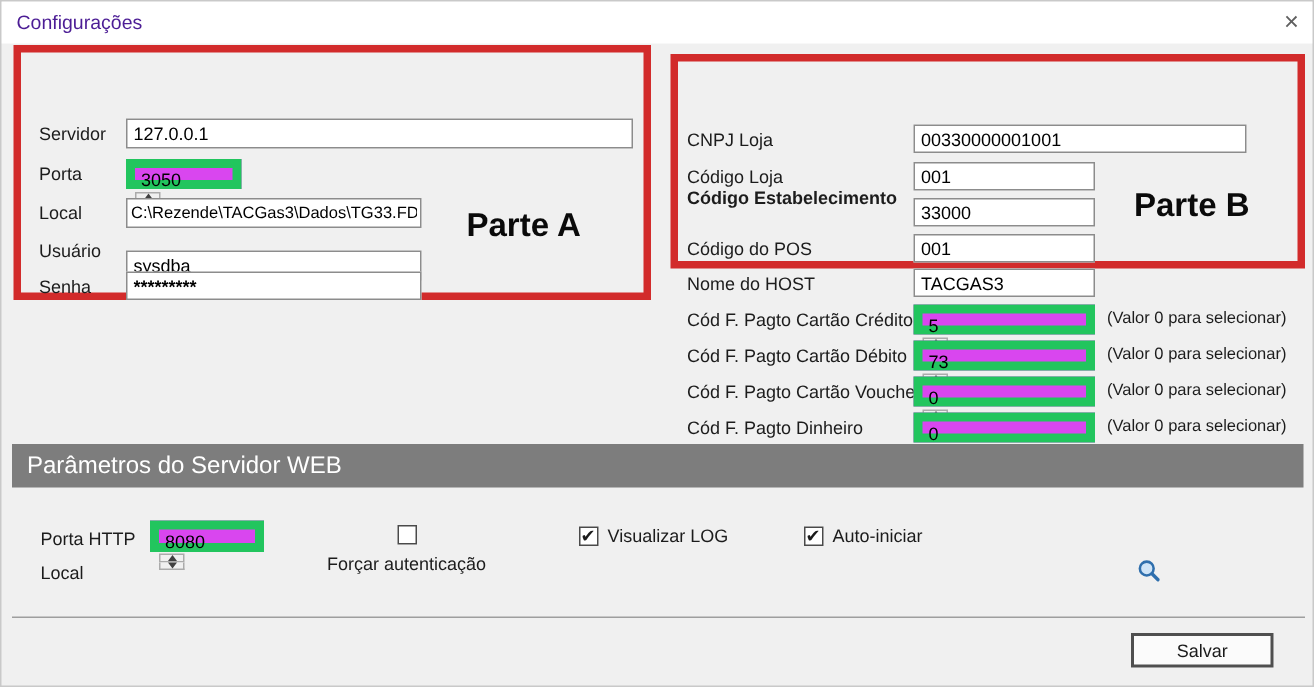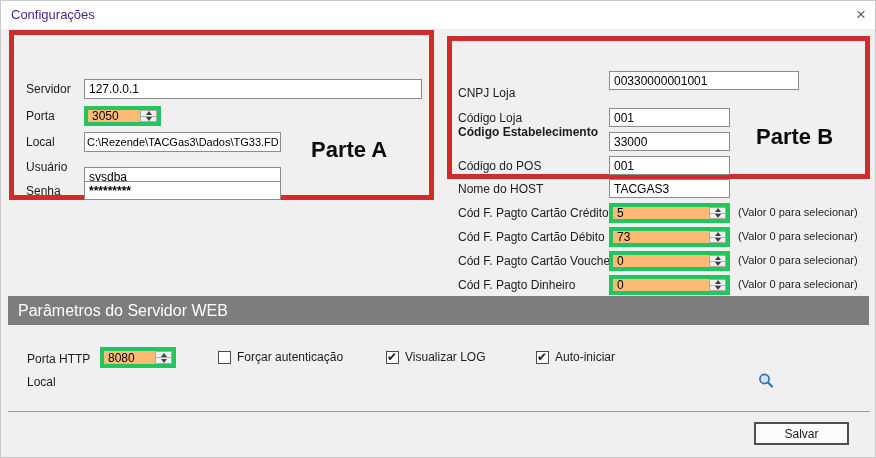--- a/index.html
+++ b/index.html
@@ -87,7 +87,7 @@
   <div class="redbox" style="left:446px; top:35px; width:423px; height:143px;"></div>
 
   <div class="label" style="left:457px; top:85px;">CNPJ Loja</div>
-  <input class="tb" style="left: 608px; top: 70px; width: 190px; height: 19px;" value="00330000001001">
+  <input class="tb" style="left: 608px; top: 82px; width: 222px; height: 19px;" value="00330000001001">
 
   <div class="label" style="left:457px; top:110px;">Código Loja</div>
   <input class="tb" style="left: 608px; top: 107px; width: 121px; height: 19px;" value="001">

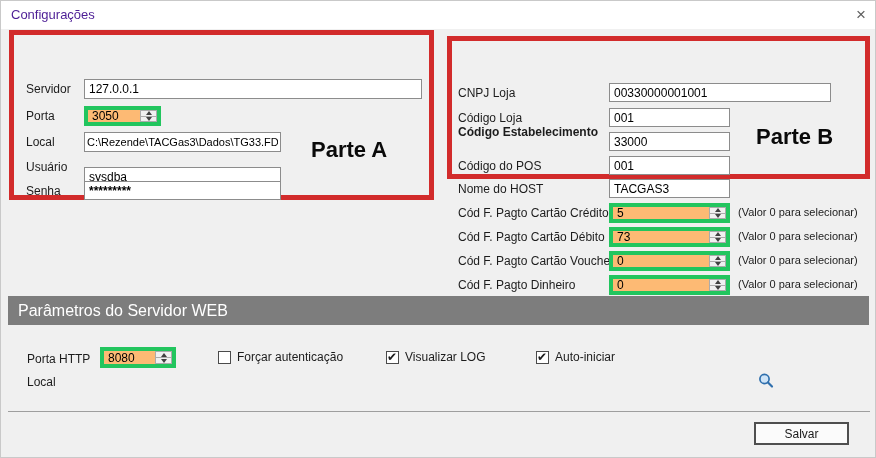--- a/index.html
+++ b/index.html
@@ -22,7 +22,7 @@
   .tb { position:absolute; border:1px solid #8c8c8c; background:#fff; color:#000;
     font-size:12px; padding:1px 4px; font-family:inherit; outline:none; }
   .tb.small-font { font-size:11px; padding:1px 2px; }
-  .spin { position:absolute; border:4px solid #22c55e; background:#fdba74; display:flex; }
+  .spin { position:absolute; border:6px solid #22c55e; background:#d946ef; display:flex;flex-direction:column; }
   .spin input { flex:1; min-width:0; border:none; outline:none; font-size:12px;
     padding:1px 4px; font-family:inherit; color:#000; background:transparent; }
   .spinbtns { width:17px; display:flex; flex-direction:column; }

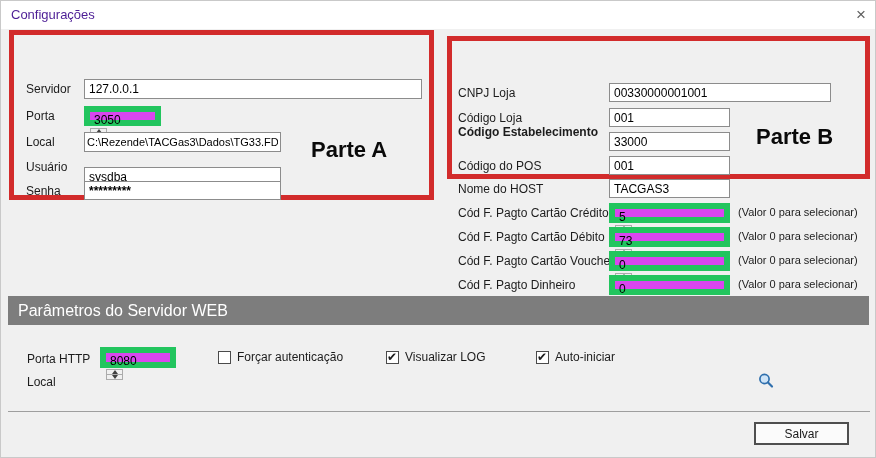--- a/index.html
+++ b/index.html
@@ -174,7 +174,7 @@
     </div>
   </div>
 
-  <div class="chk-row" style="left:217px; top:349px;">
+  <div class="chk-row" style="left:217px; top:349px;flex-direction:column;">
     <div class="chk"></div>
     <span>Forçar autenticação</span>
   </div>

